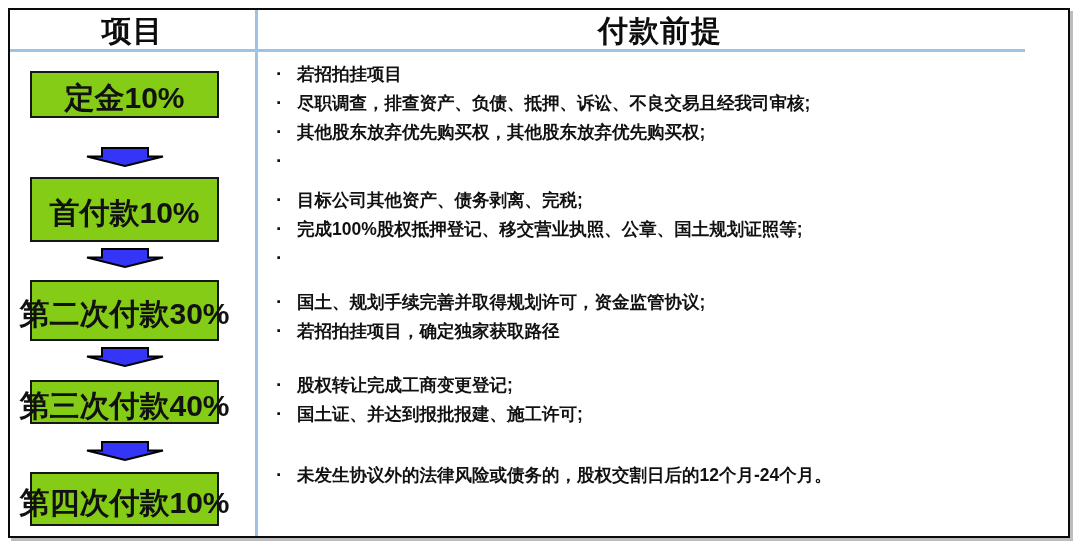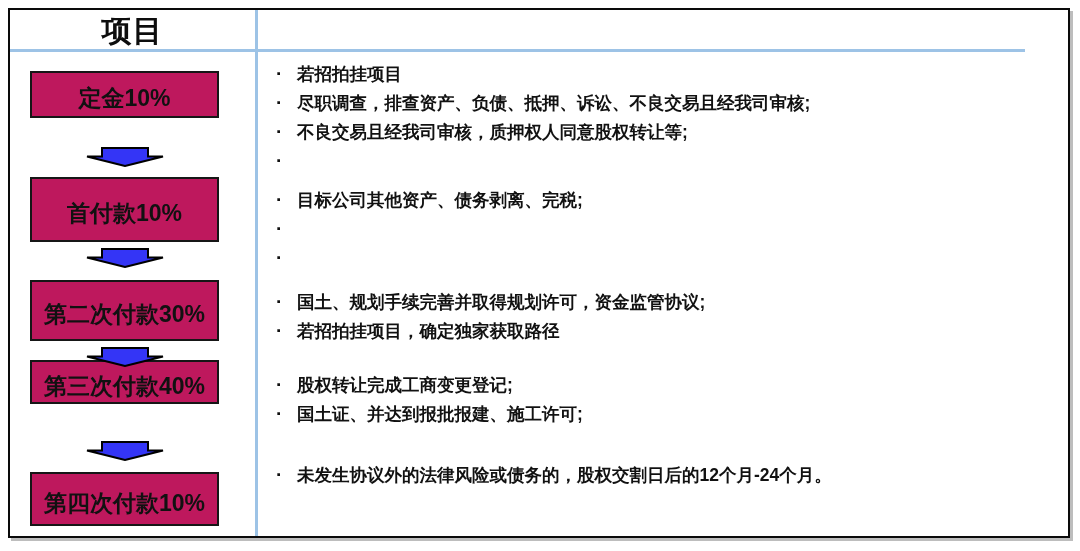--- a/index.html
+++ b/index.html
@@ -71,6 +71,7 @@
   <div class="hline hline-right"></div>
 
   <div class="hdr hdr-left">项目</div>
+  <div class="hdr hdr-right">付款前提</div>
 
   <div class="stage-box s0">定金10%</div>
   <div class="stage-box s1">首付款10%</div>

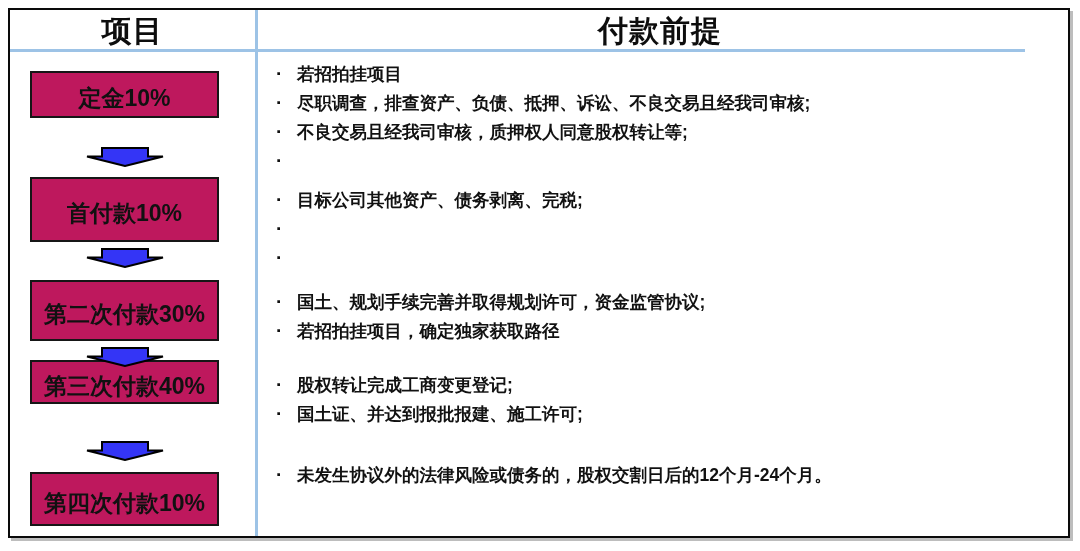--- a/index.html
+++ b/index.html
@@ -29,9 +29,9 @@
   .hdr-right{left:247px;width:806px;}
   .stage-box{
     position:absolute;left:20px;width:189px;height:48px;
-    background:#be185d;border:2px solid #161616;box-sizing:border-box;
+    background:#84cc16;border:2px solid #161616;box-sizing:border-box;
     display:flex;align-items:center;justify-content:center;
-    font-weight:bold;font-size:23px;color:#111;padding-top:8px;
+    font-weight:bold;font-size:30px;color:#111;padding-top:8px;
     white-space:nowrap;
   }
   .s0{top:61px;height:47px;}

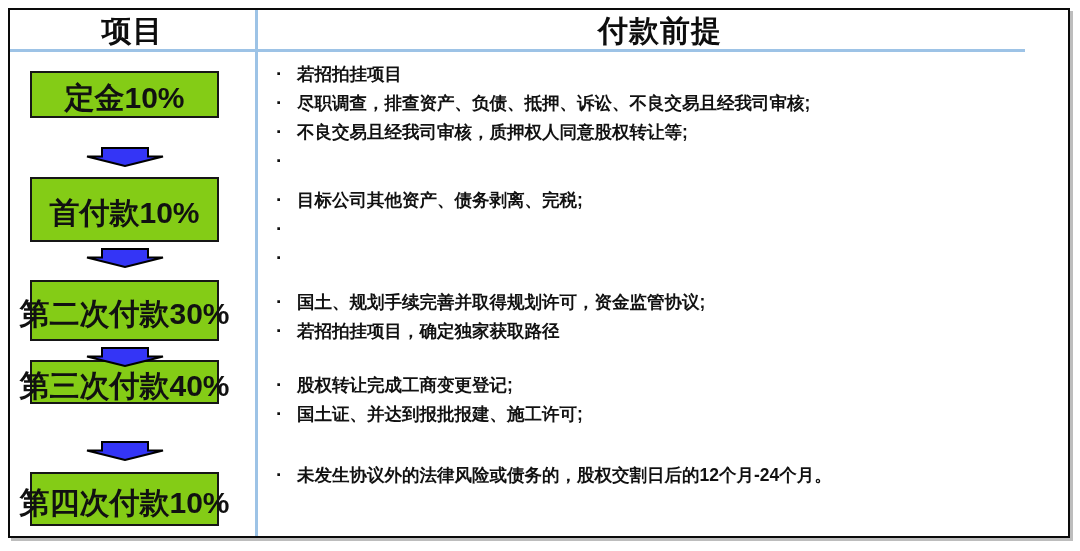--- a/index.html
+++ b/index.html
@@ -103,7 +103,7 @@
       </li>
       <li>
         <span class="dot">·</span>
-        <span>不良交易且经我司审核，质押权人同意股权转让等;</span>
+        <span>其他股东放弃优先购买权，其他股东放弃优先购买权;</span>
       </li>
       <li>
         <span class="dot">·</span>

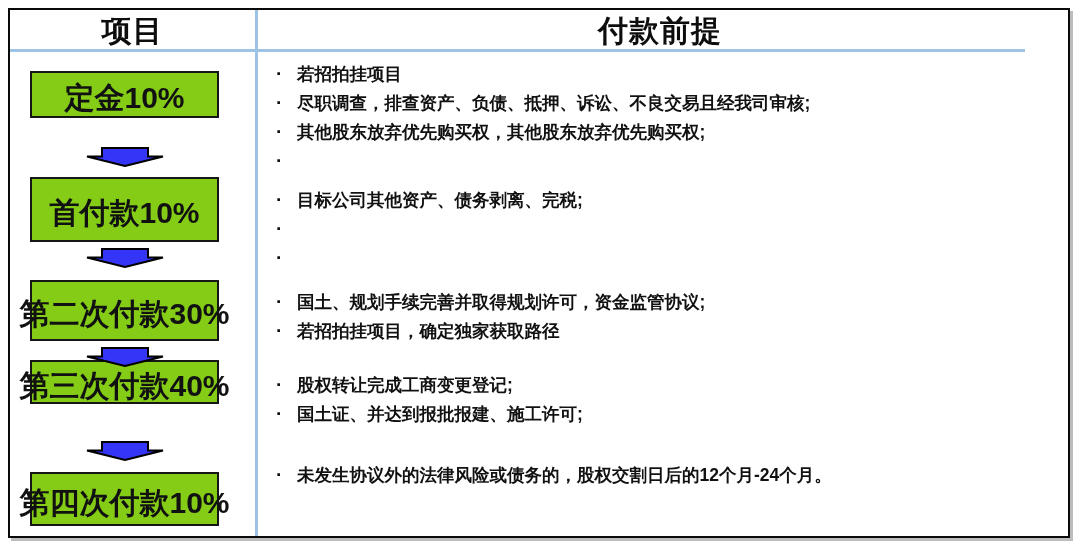--- a/index.html
+++ b/index.html
@@ -116,6 +116,7 @@
       </li>
       <li>
         <span class="dot">·</span>
+        <span>完成100%股权抵押登记、移交营业执照、公章、国土规划证照等;</span>
       </li>
       <li>
         <span class="dot">·</span>

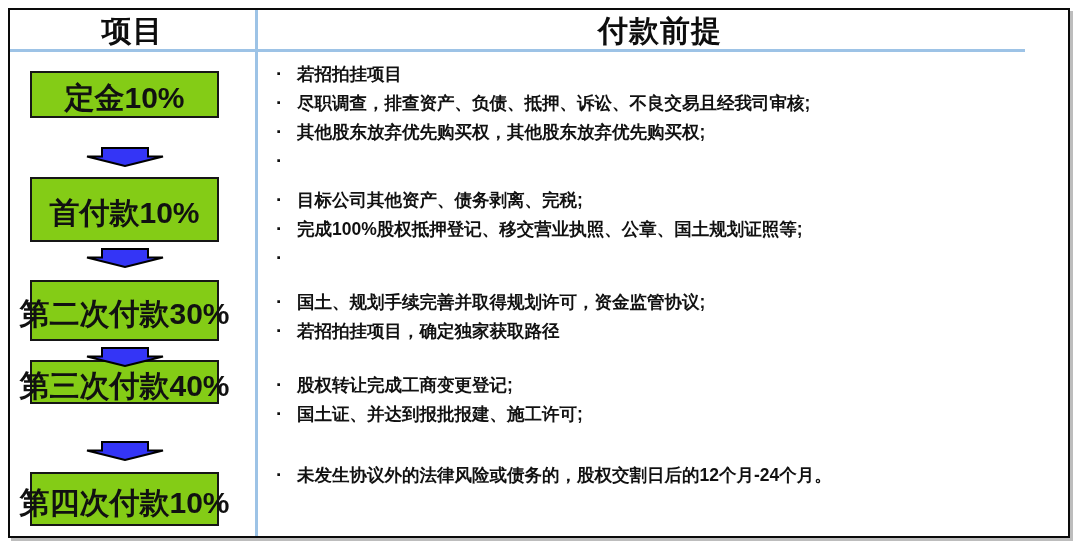--- a/index.html
+++ b/index.html
@@ -37,7 +37,7 @@
   .s0{top:61px;height:47px;}
   .s1{top:167px;height:65px;}
   .s2{top:270px;height:61px;}
-  .s3{top:350px;height:44px;}
+  .s3{top:370px;height:44px;}
   .s4{top:462px;height:54px;}
   .arrow{position:absolute;left:76px;width:78px;height:20px;}
   .a0{top:137px;}

